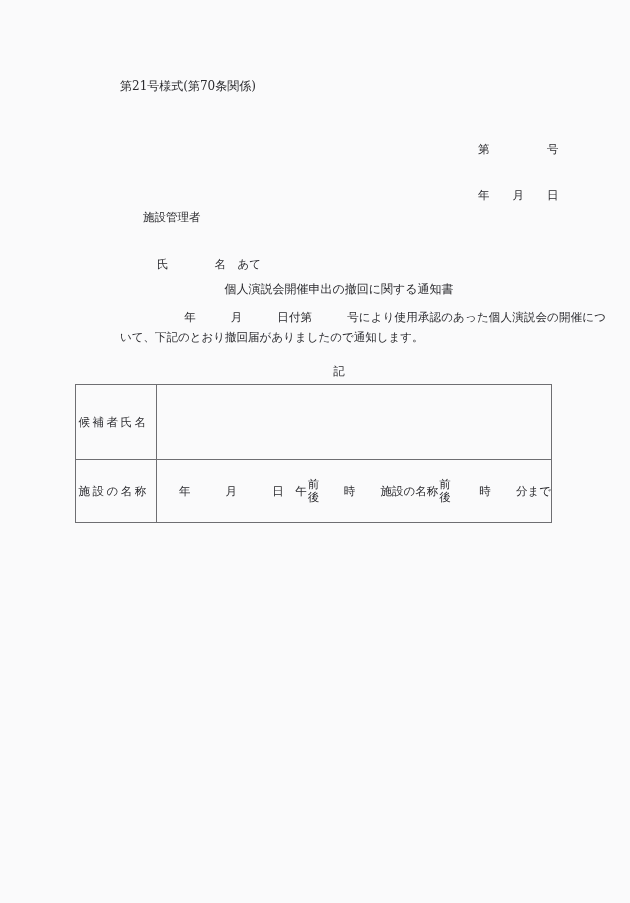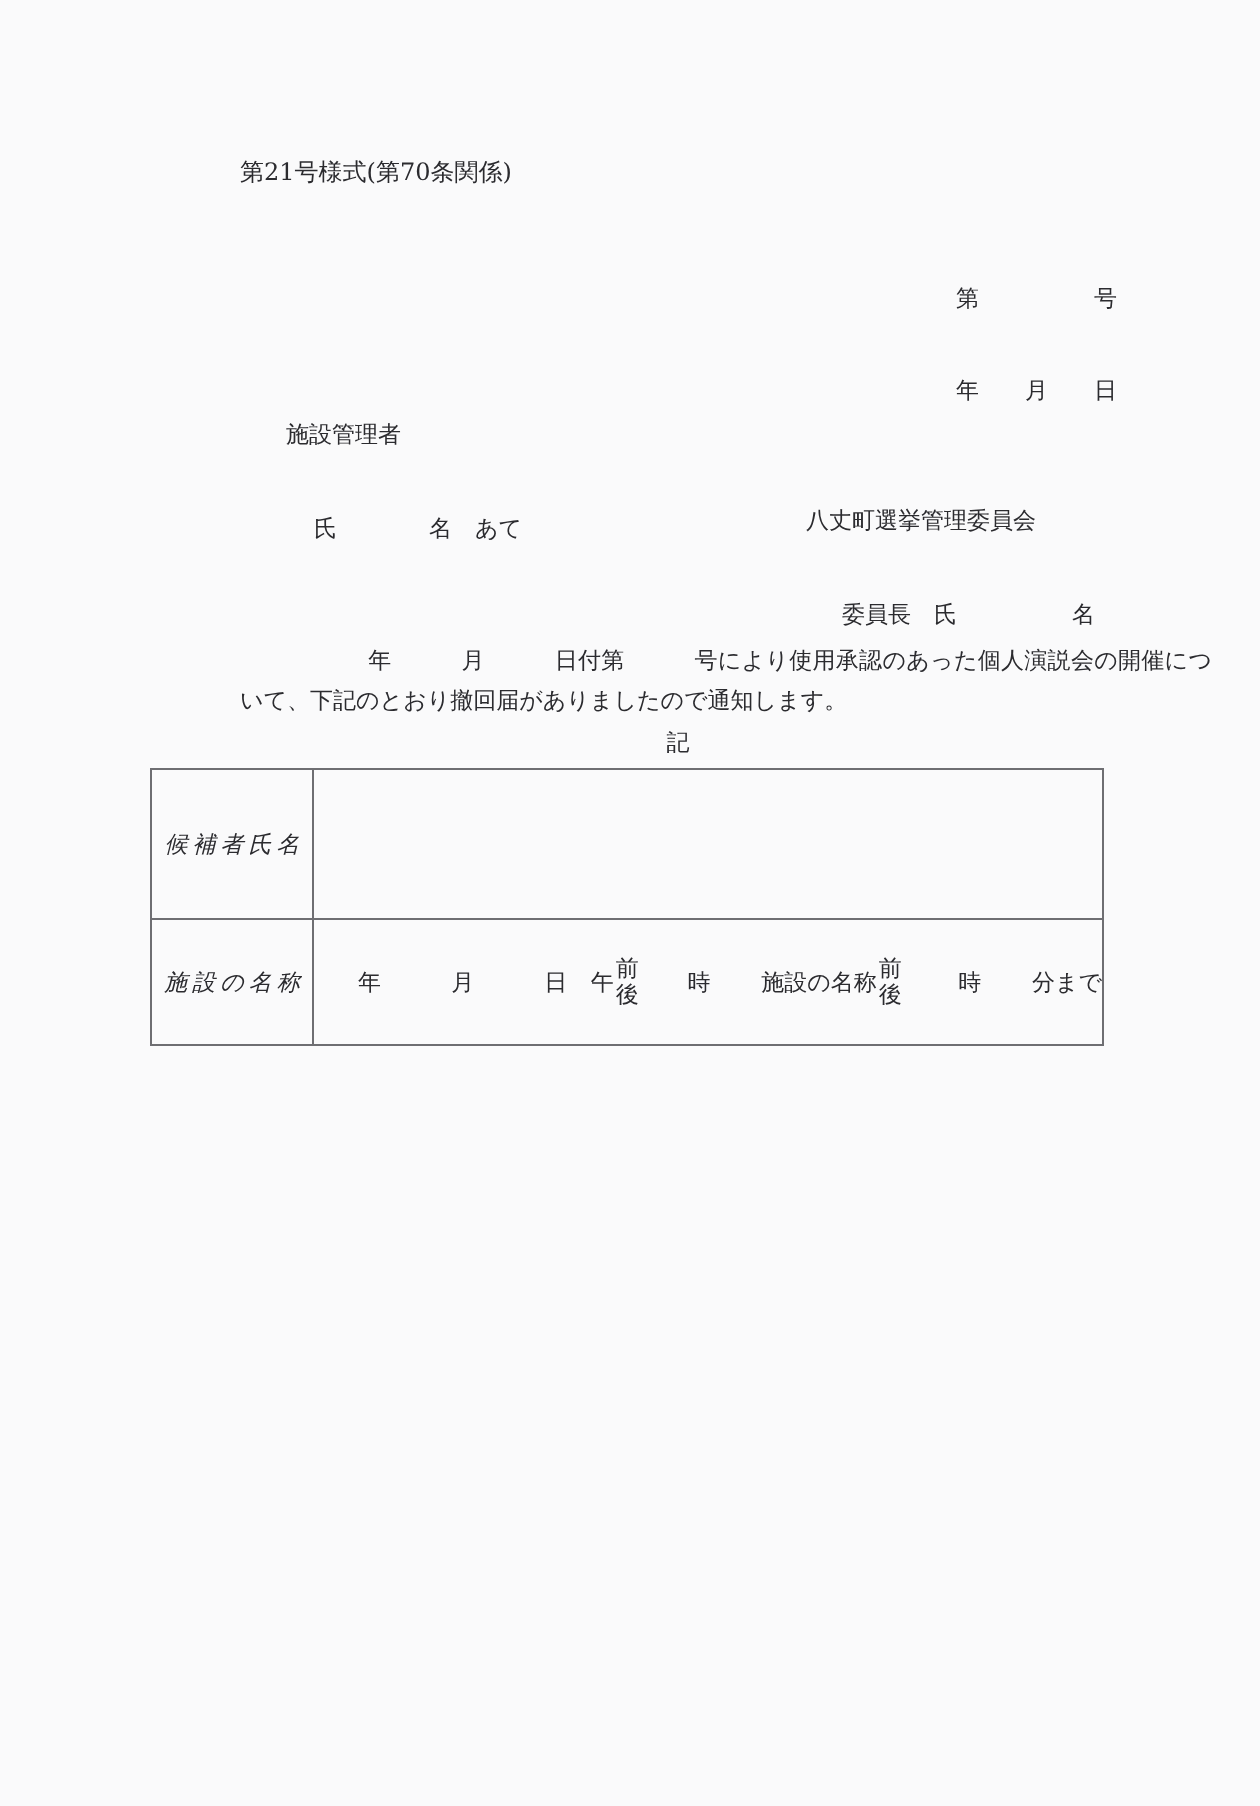--- a/index.html
+++ b/index.html
@@ -176,10 +176,6 @@
     <div>年　　月　　日</div>
   </div>
 
-  <div class="t issuer">
-    <div>八丈町選挙管理委員会</div>
-    <div class="line2">委員長　氏　　　　　名</div>
-  </div>
 
 
   <div class="t body-text">

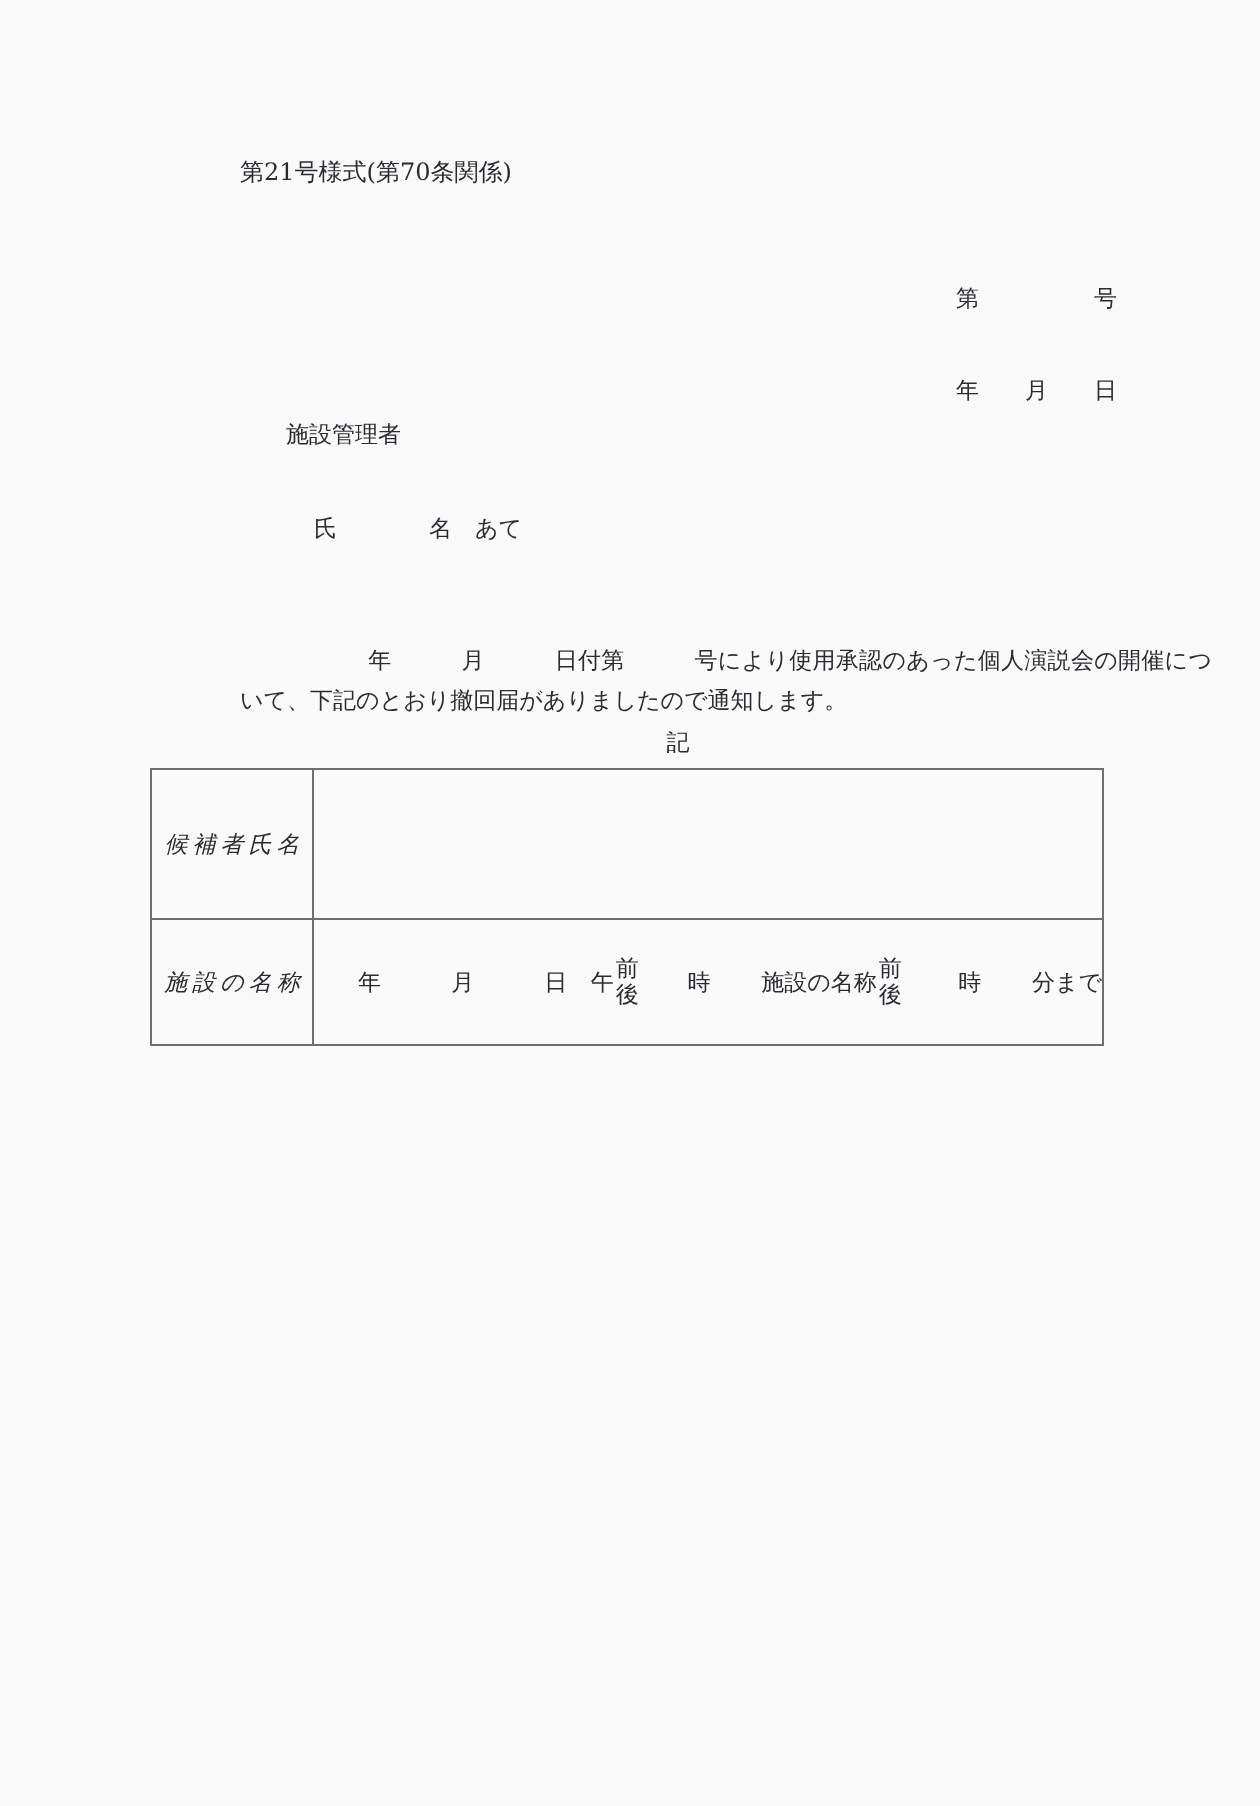--- a/index.html
+++ b/index.html
@@ -177,6 +177,7 @@
   </div>
 
 
+  <div class="t doc-title">個人演説会開催申出の撤回に関する通知書</div>
 
   <div class="t body-text">
     <span class="body-indent"></span><span>年　　　月　　　日付第　　　号により使用承認のあった個人演説会の開催について、下記のとおり撤回届がありましたので通知します。</span>

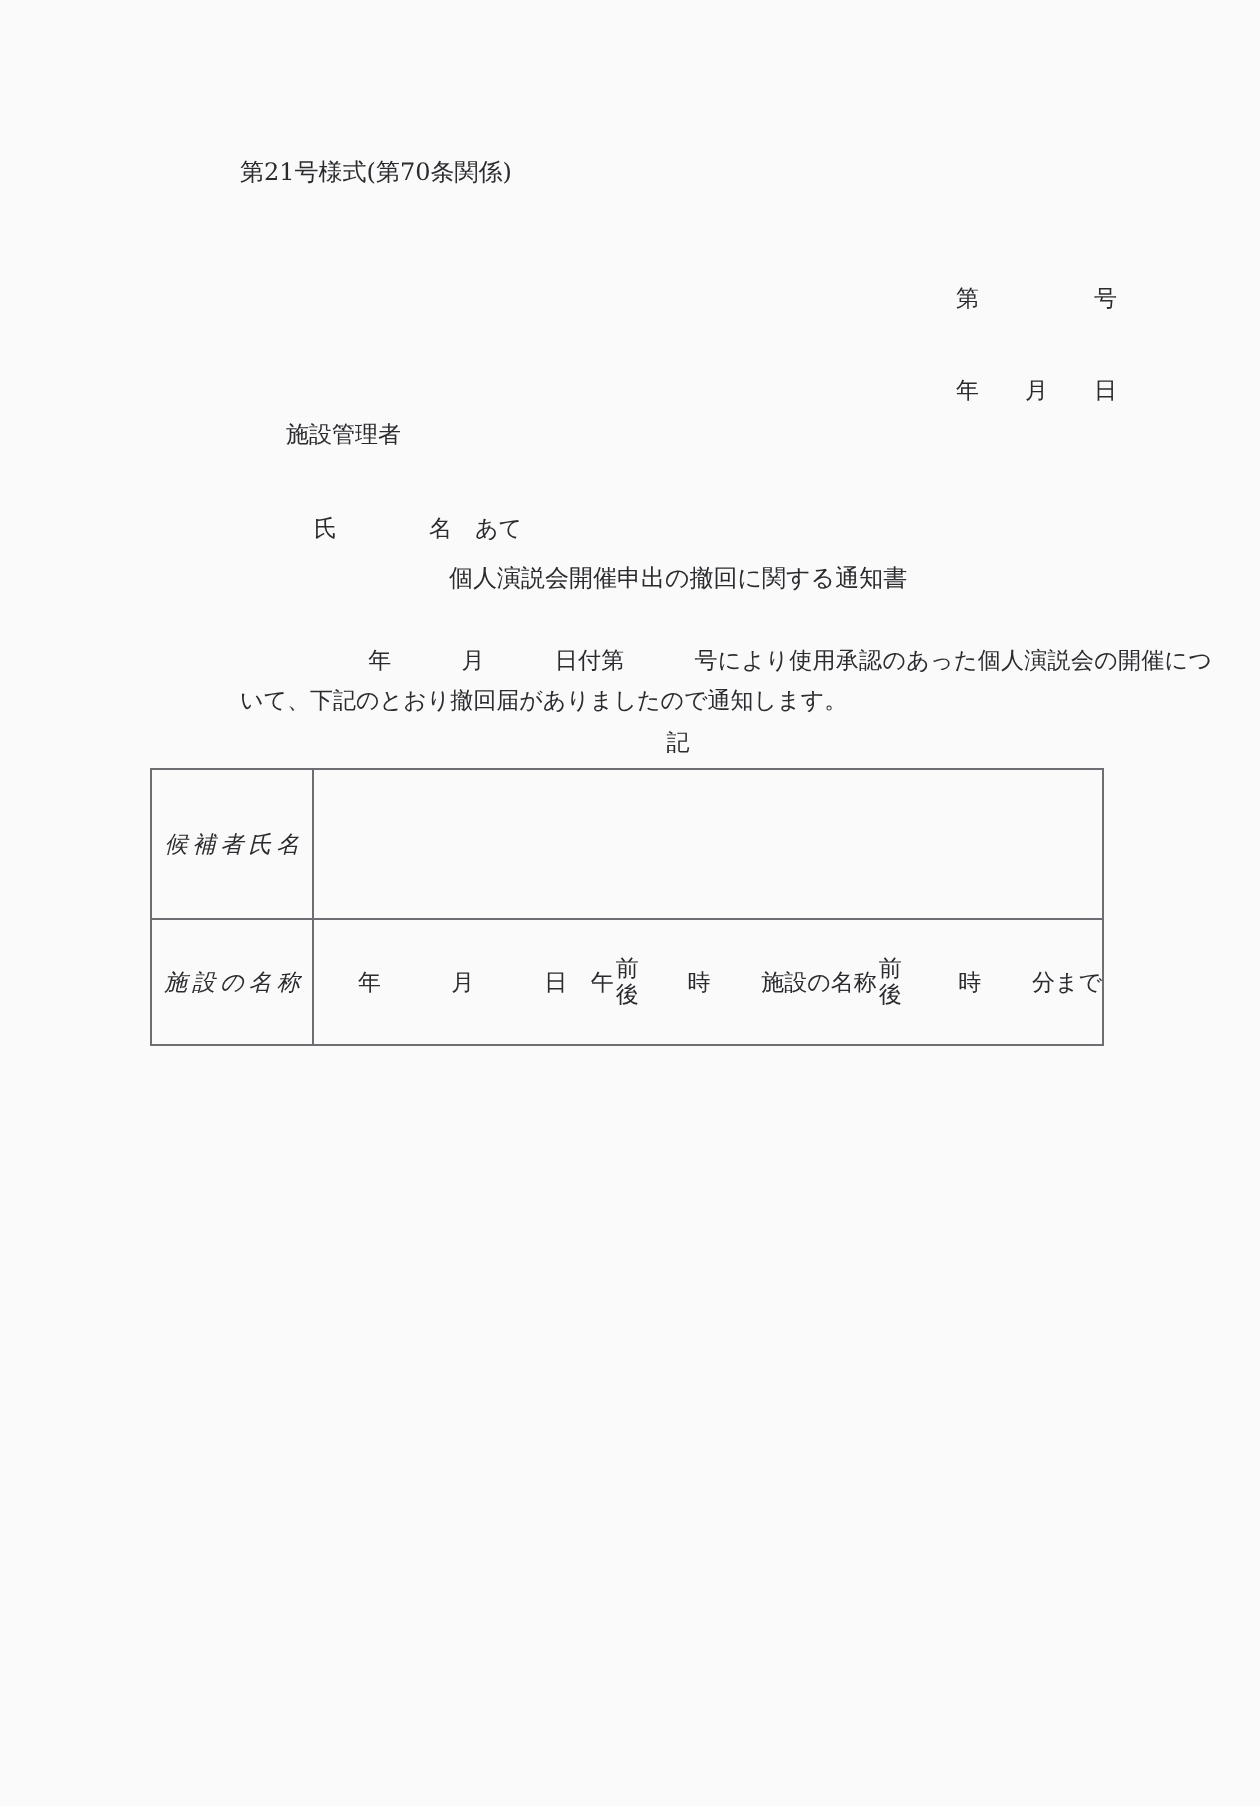--- a/index.html
+++ b/index.html
@@ -82,12 +82,13 @@
   
   .body-text {
     left: 72px;
-    top: 320px;
+    top: 308px;
     width: 486px;
     font-size: 11.5px;
     line-height: 1.75;
     white-space: normal;
     text-align: justify;
+    font-family: Liberation Mono, monospace;
   }
   .body-indent {
     display: inline-block;

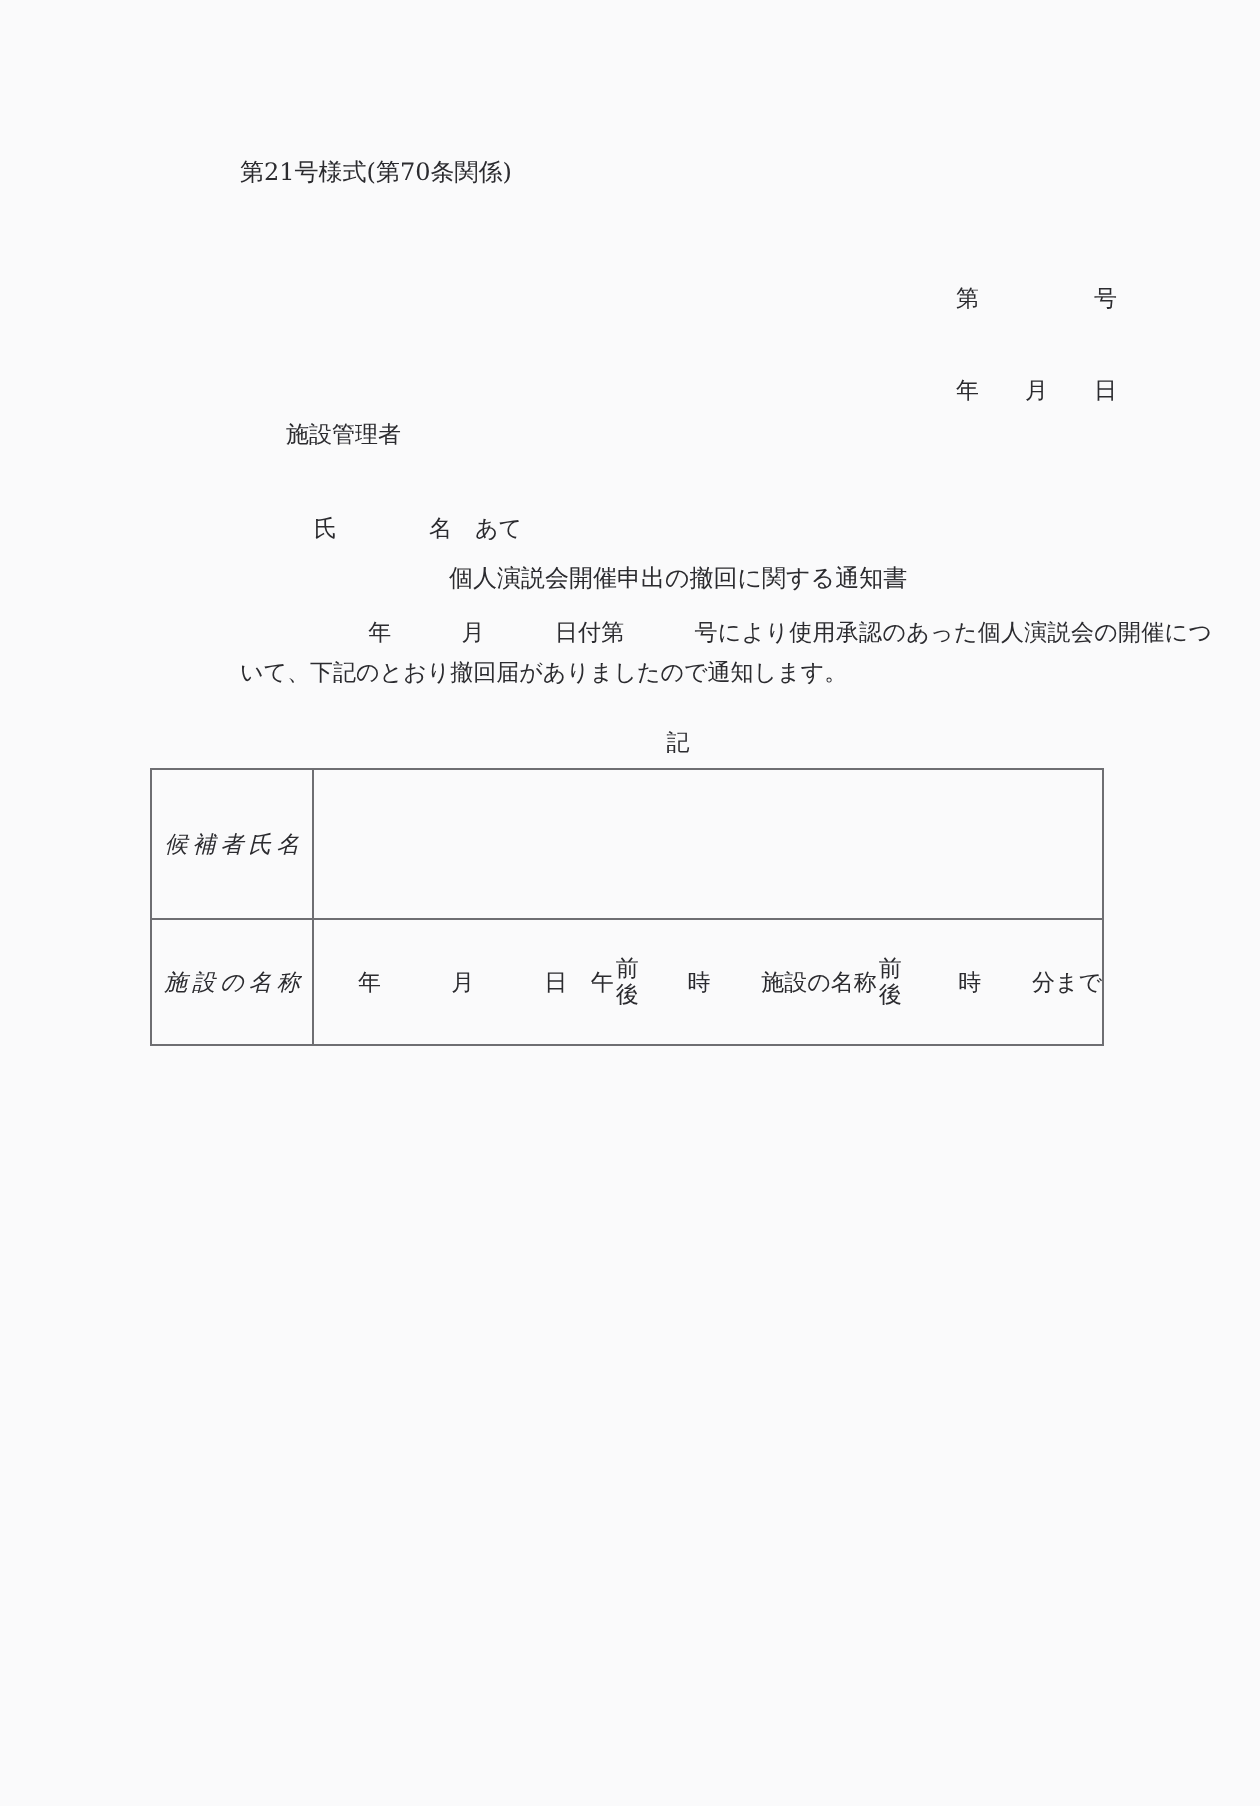--- a/index.html
+++ b/index.html
@@ -120,9 +120,8 @@
   }
   .form-table .label-cell {
     width: 80px;
-    text-align: center;
-    font-size: 11.5px;
-    font-style: italic;
+    text-align: left;
+    font-size: 11.5px;
   }
   .form-table .label-cell span {
     display: inline-block;

